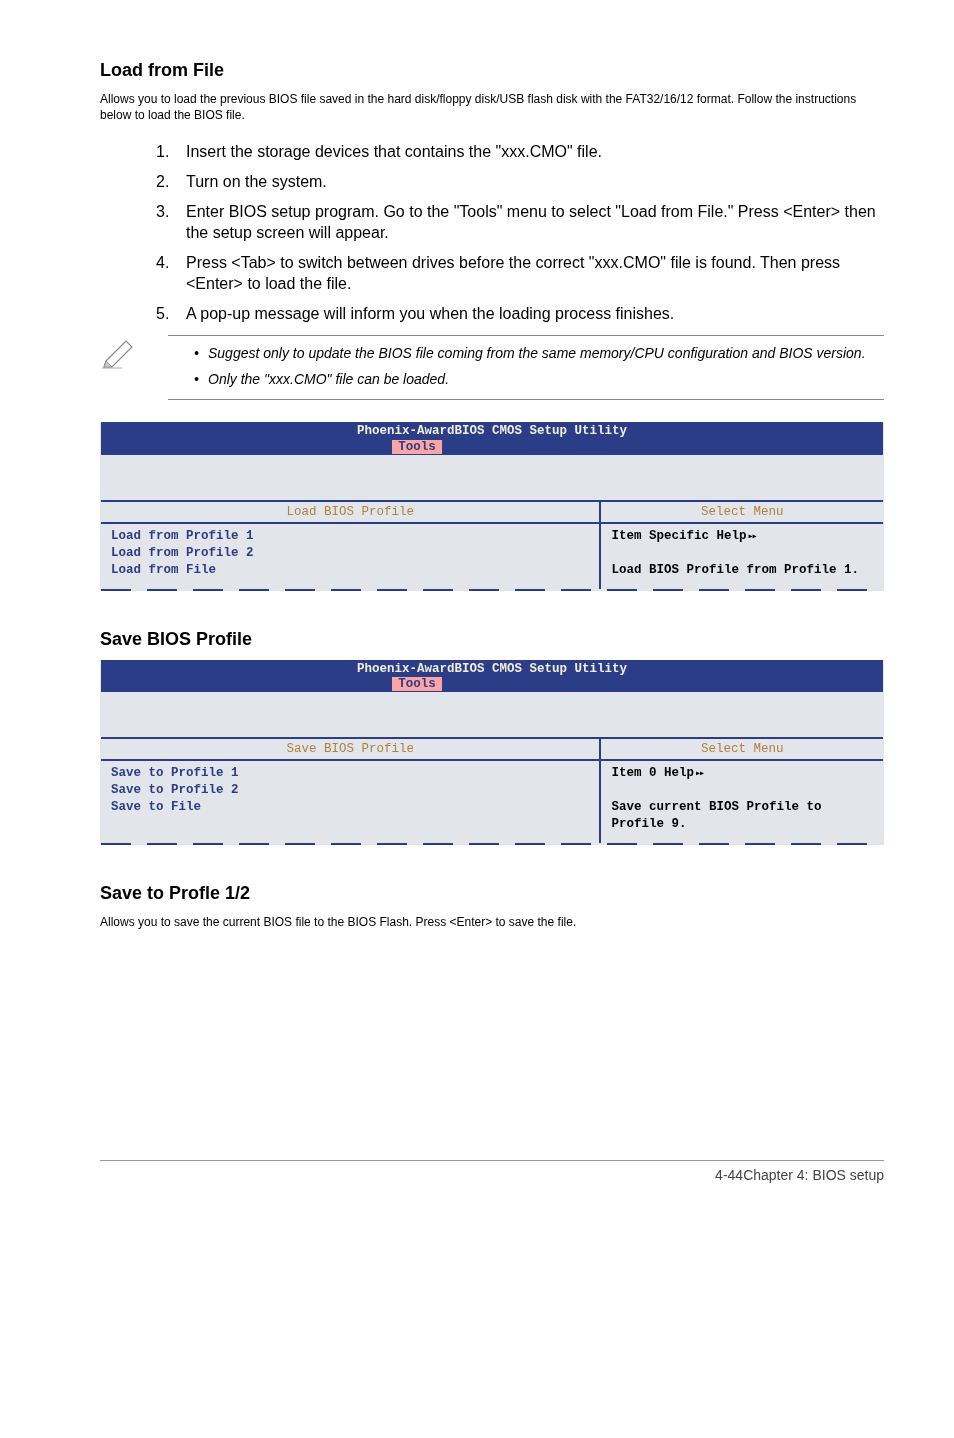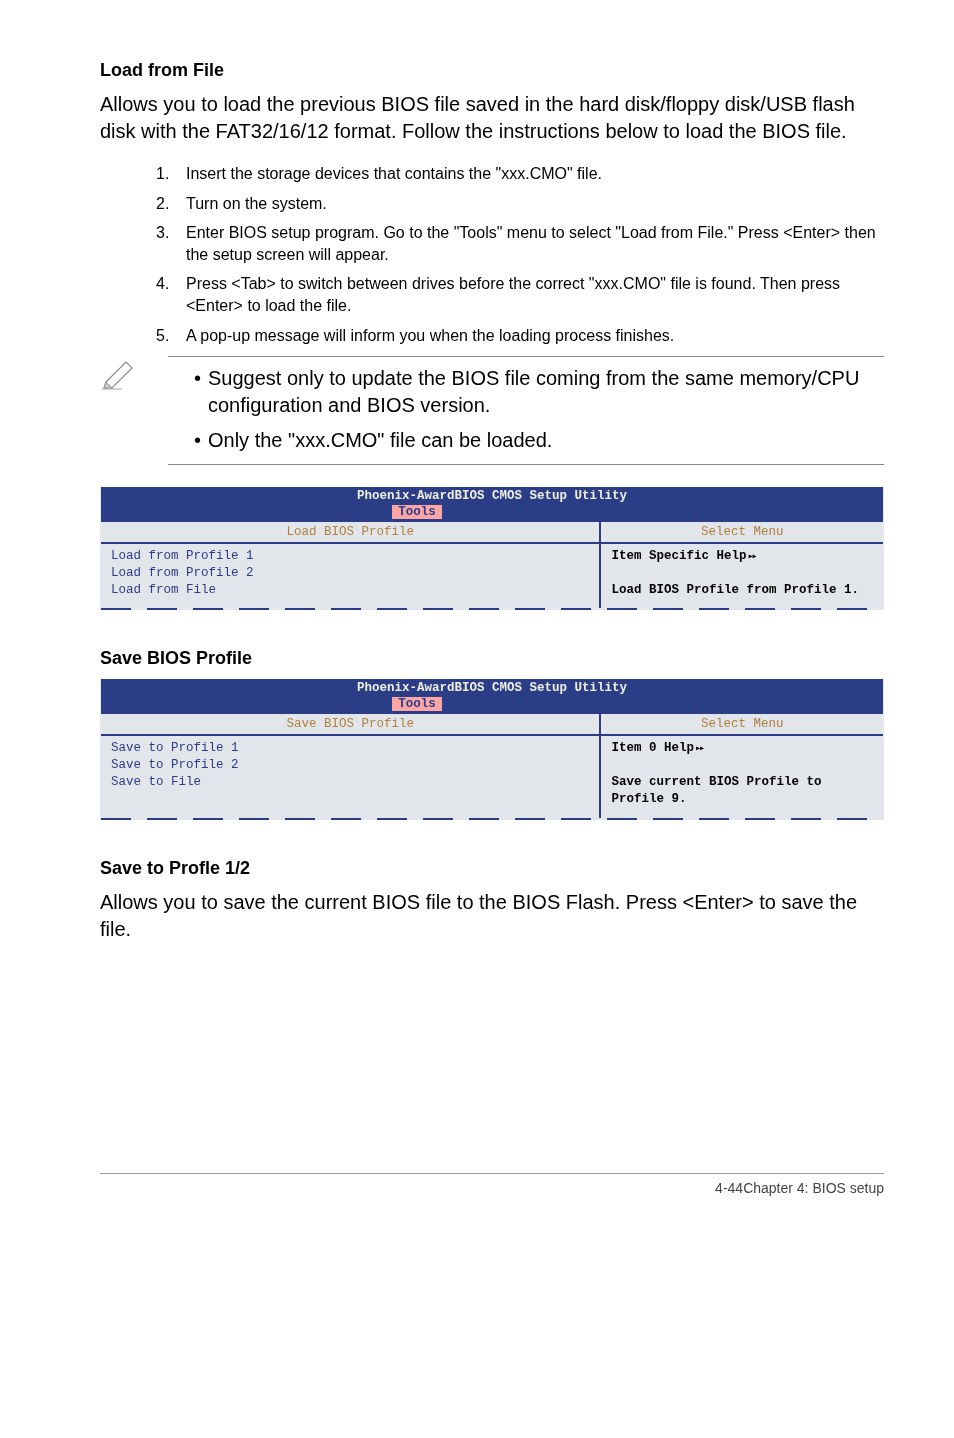--- a/index.html
+++ b/index.html
@@ -17,7 +17,7 @@
     margin: 0 0 10px 0;
   }
   p.body-text {
-    font-size: 20px;
+    font-size: 12px;
     line-height: 1.35;
     margin: 0 0 18px 0;
   }

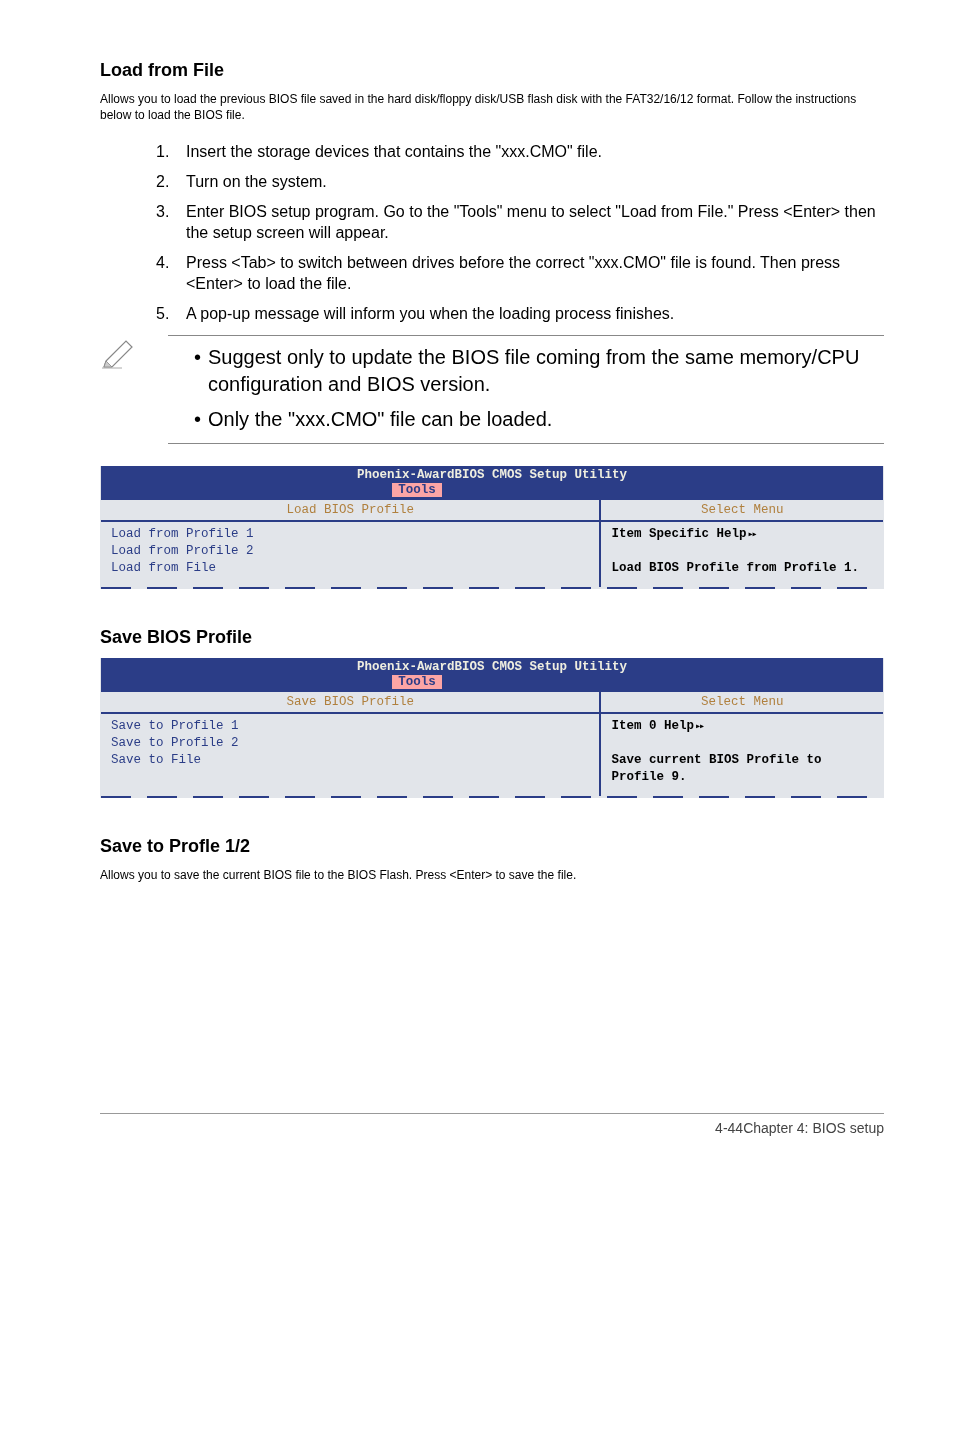--- a/index.html
+++ b/index.html
@@ -67,10 +67,11 @@
   }
   .note-content ul li {
     position: relative;
-    font-size: 20px;
+    font-size: 14px;
     line-height: 1.35;
     margin-bottom: 8px;
     padding-left: 14px;
+    font-style: italic;
   }
   .note-content ul li:last-child { margin-bottom: 0; }
   .note-content ul li::before {

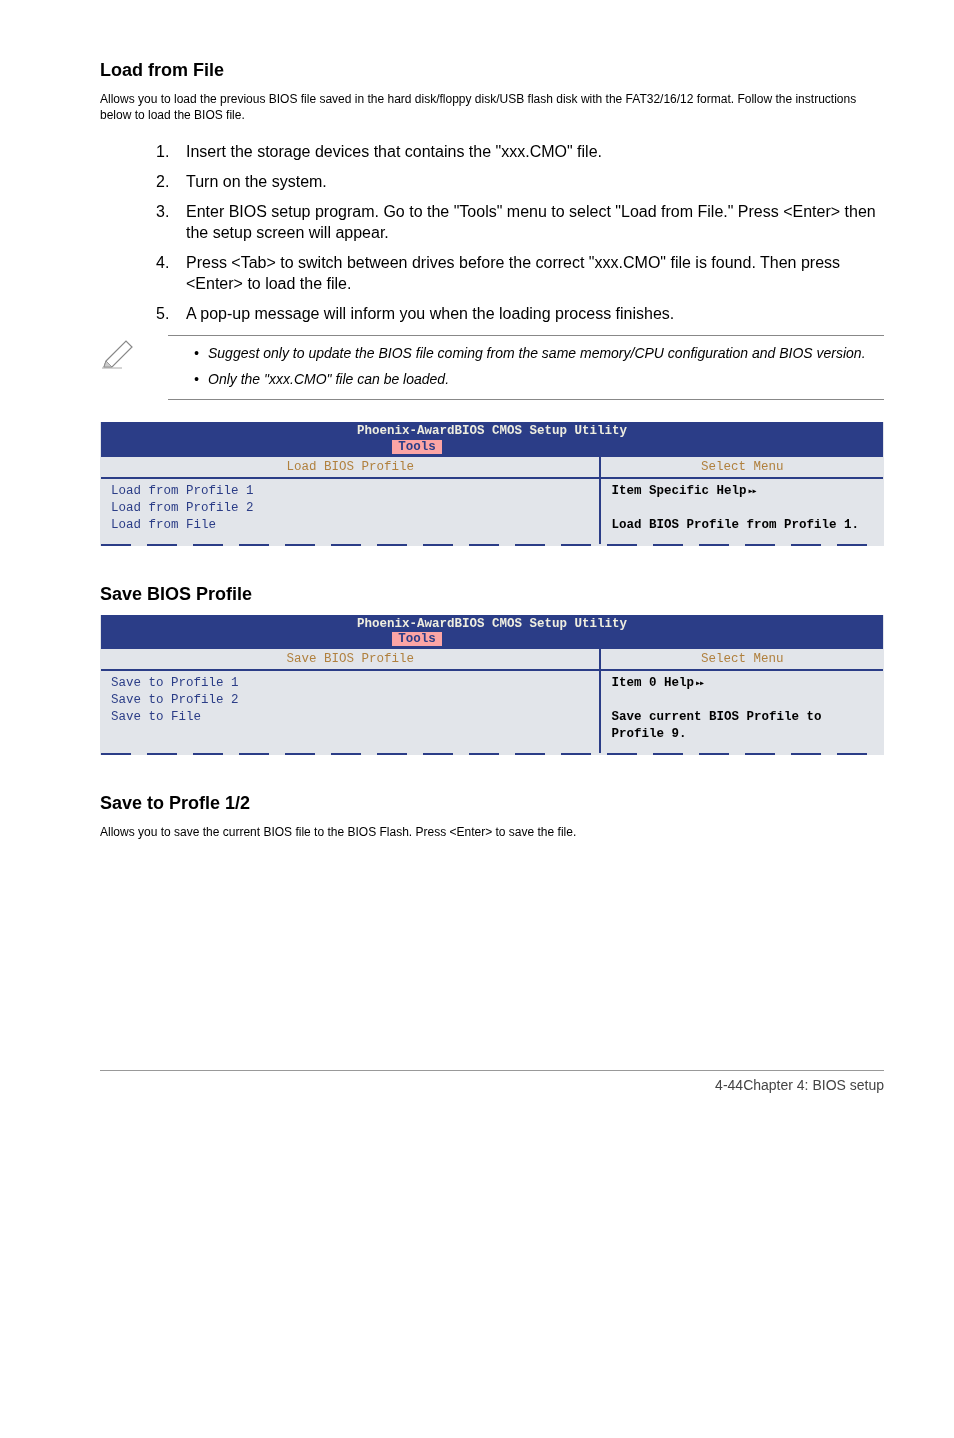--- a/index.html
+++ b/index.html
@@ -115,6 +115,7 @@
   .bios-cols {
     display: flex;
     border-top: 2px solid #2b3d87;
+    margin-top: 45px;
   }
   .col-main {
     flex: 0 0 64%;

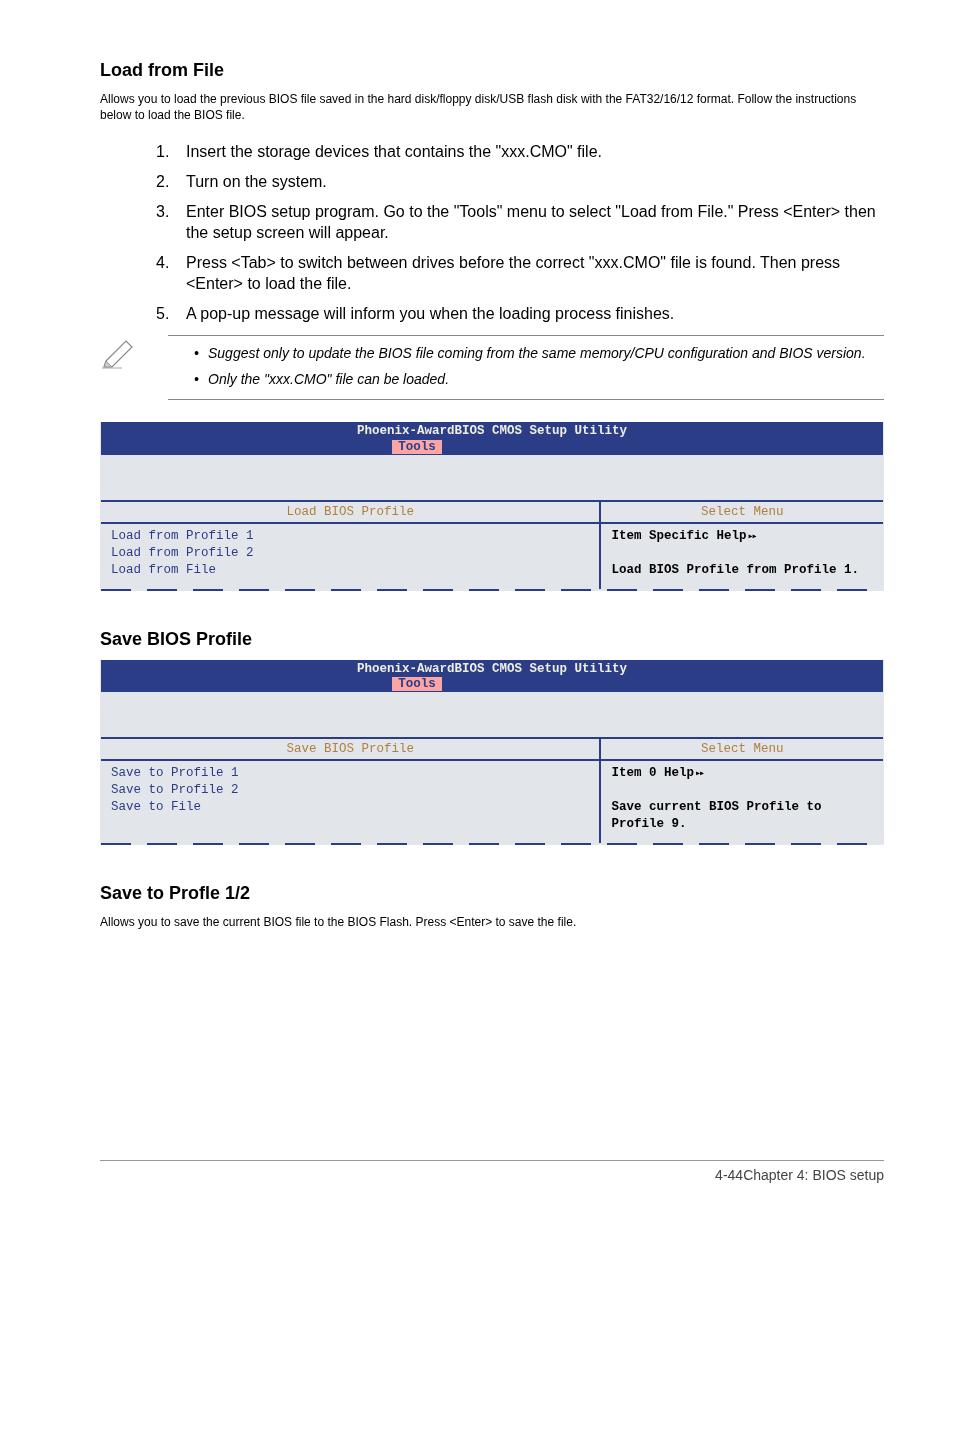--- a/index.html
+++ b/index.html
@@ -136,7 +136,7 @@
   .col-body {
     padding: 4px 10px 10px 10px;
     color: #2b3d87;
-    font-weight: normal;
+    font-weight: bold;
     line-height: 1.35;
   }
   .col-side .col-body { color: #000000; font-weight: bold; }

